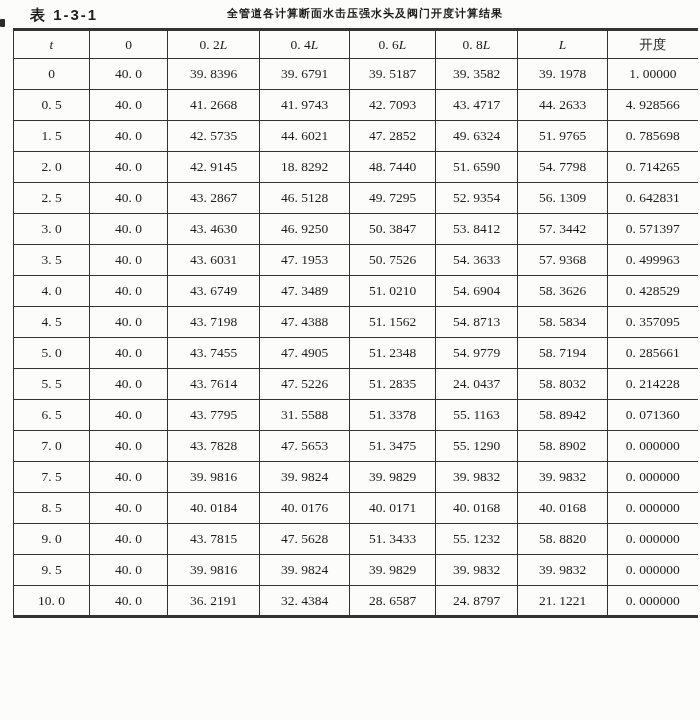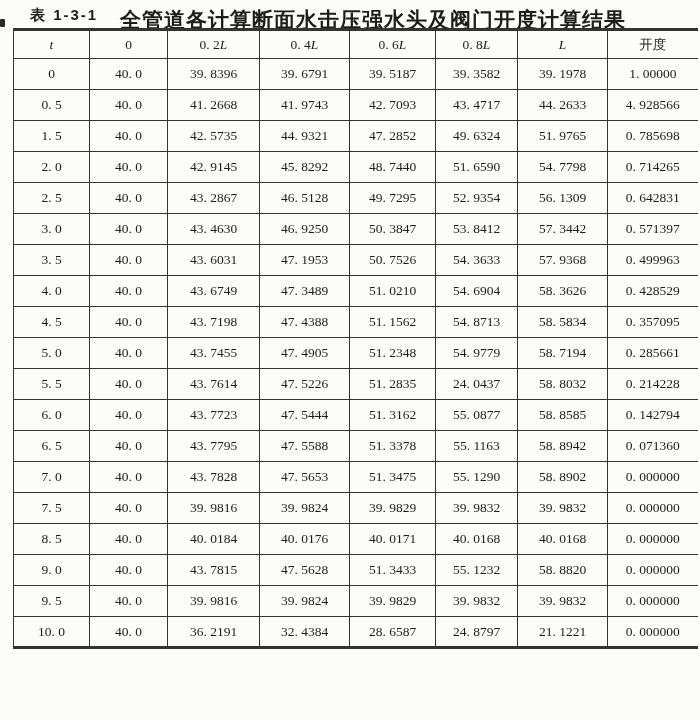--- a/index.html
+++ b/index.html
@@ -30,7 +30,7 @@
   }
   .caption{
     position:absolute;left:120px;right:90px;top:0;
-    text-align:center;font-weight:bold;font-size:21px;letter-spacing:1px;
+    text-align:center;font-weight:bold;font-size:11px;letter-spacing:1px;
     font-family:"Liberation Sans","DejaVu Sans",sans-serif;
     white-space:nowrap;
   }

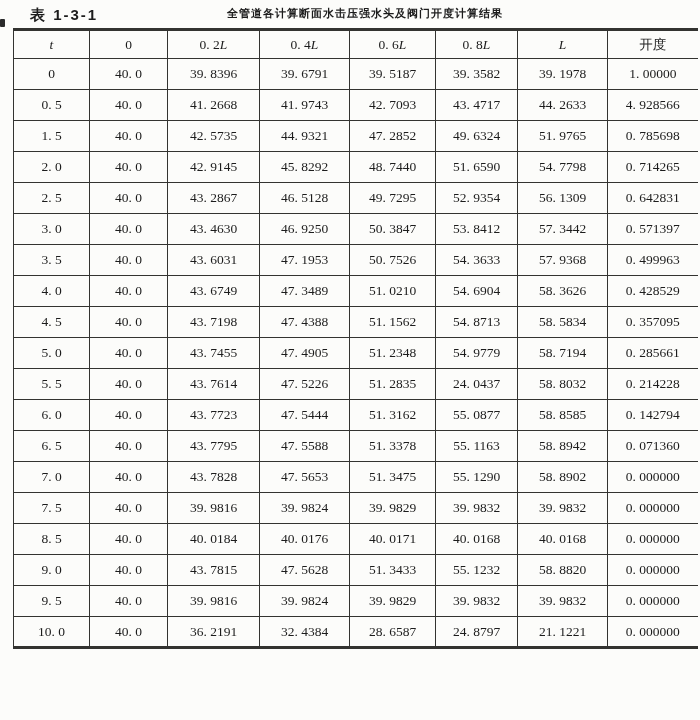--- a/index.html
+++ b/index.html
@@ -118,7 +118,7 @@
           <td>1. 5</td>
           <td>40. 0</td>
           <td>42. 5735</td>
-          <td>44. 9321</td>
+          <td>44. 6021</td>
           <td>47. 2852</td>
           <td>49. 6324</td>
           <td>51. 9765</td>

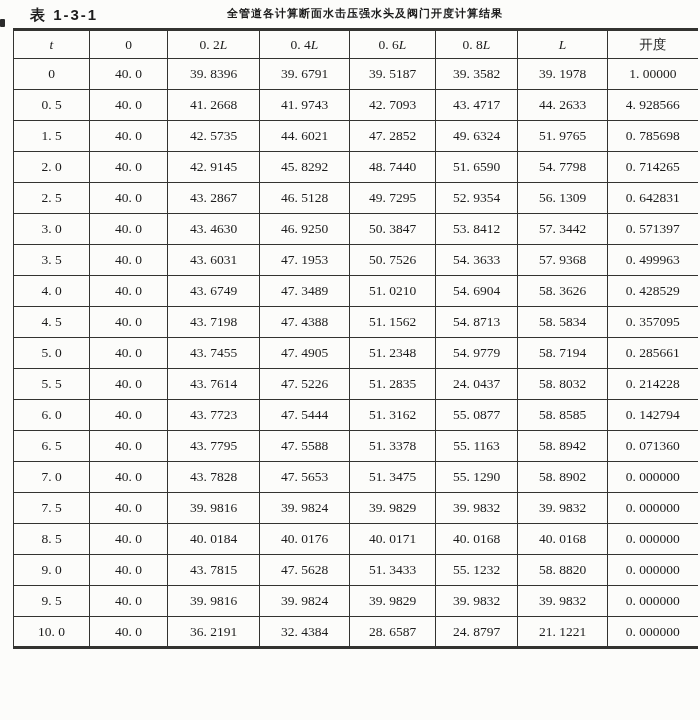--- a/index.html
+++ b/index.html
@@ -128,7 +128,7 @@
           <td>2. 0</td>
           <td>40. 0</td>
           <td>42. 9145</td>
-          <td>45. 8292</td>
+          <td>18. 8292</td>
           <td>48. 7440</td>
           <td>51. 6590</td>
           <td>54. 7798</td>

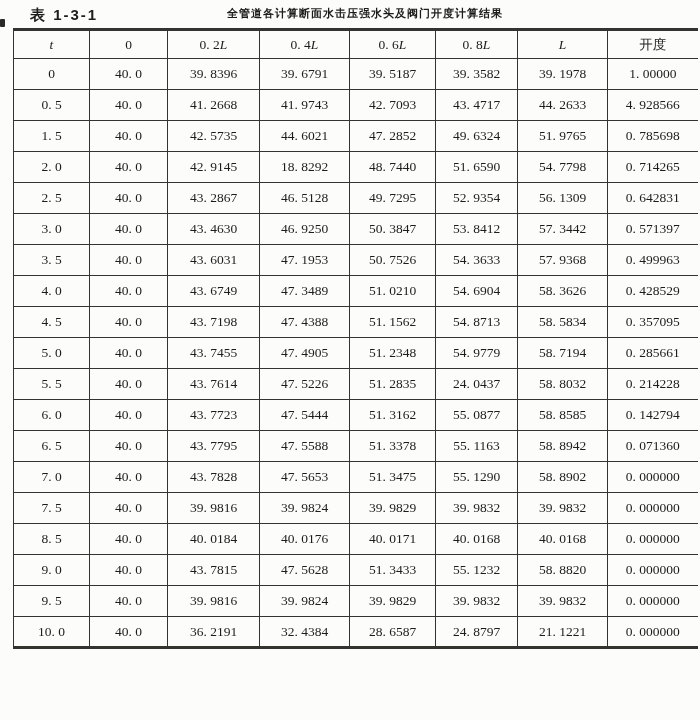--- a/index.html
+++ b/index.html
@@ -205,16 +205,6 @@
           <td>0. 214228</td>
         </tr>
         <tr>
-          <td>6. 0</td>
-          <td>40. 0</td>
-          <td>43. 7723</td>
-          <td>47. 5444</td>
-          <td>51. 3162</td>
-          <td>55. 0877</td>
-          <td>58. 8585</td>
-          <td>0. 142794</td>
-        </tr>
-        <tr>
           <td>6. 5</td>
           <td>40. 0</td>
           <td>43. 7795</td>

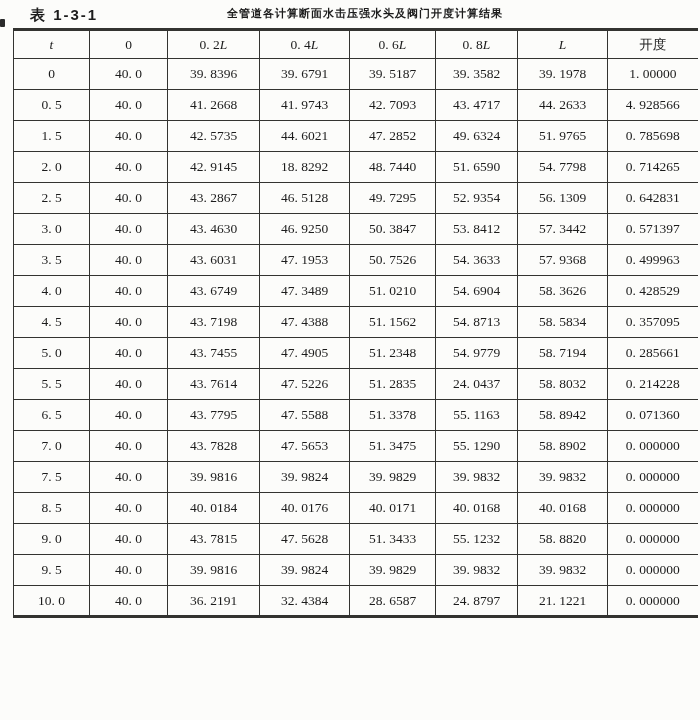--- a/index.html
+++ b/index.html
@@ -208,7 +208,7 @@
           <td>6. 5</td>
           <td>40. 0</td>
           <td>43. 7795</td>
-          <td>47. 5588</td>
+          <td>31. 5588</td>
           <td>51. 3378</td>
           <td>55. 1163</td>
           <td>58. 8942</td>

